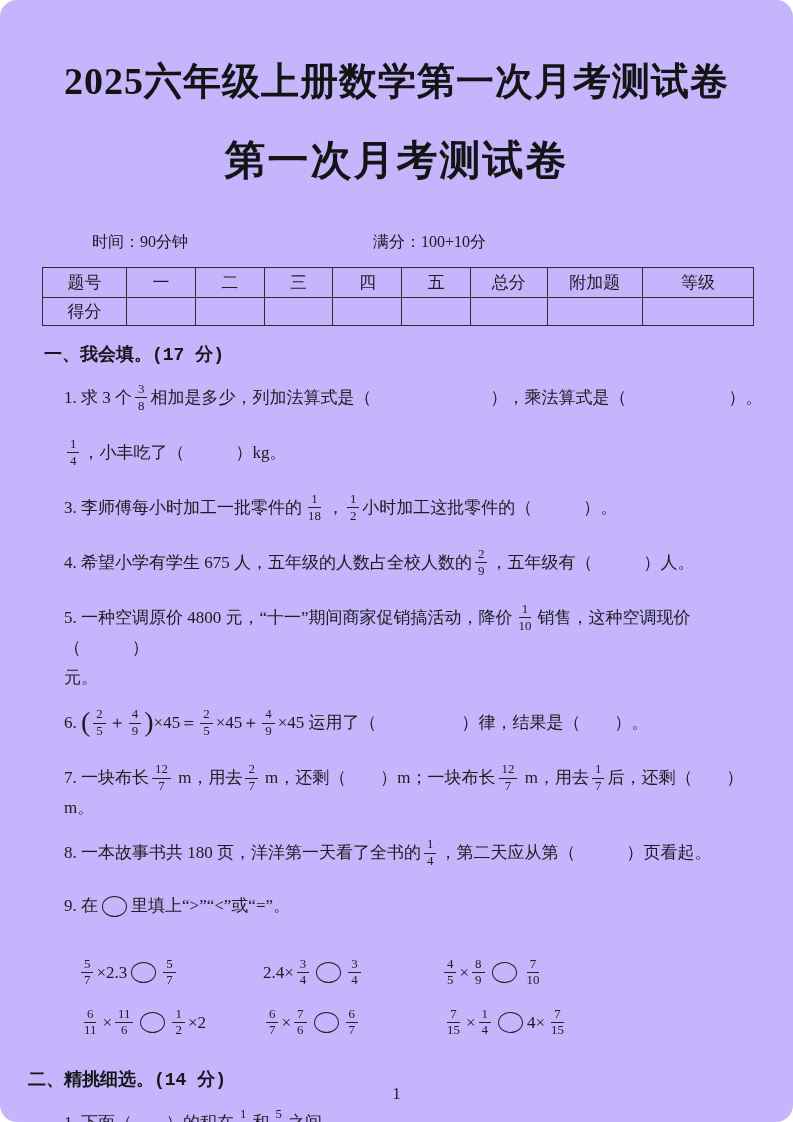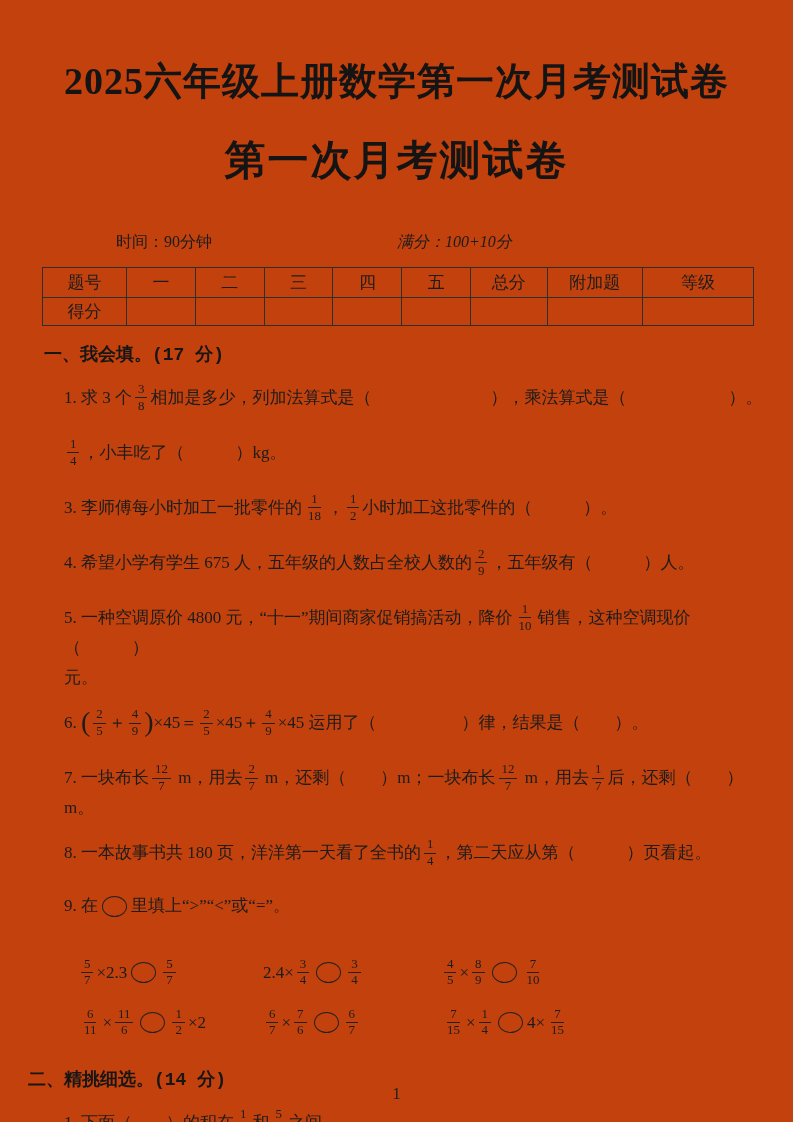--- a/index.html
+++ b/index.html
@@ -11,9 +11,10 @@
   .page {
     position:relative;
     width:793px; height:1122px;
-    background:#c2410c;
+    background:#c4b5fd;
     overflow:hidden;
     margin:0 auto;
+    border-radius:17px;
   }
   .title {
     margin-top:56px;

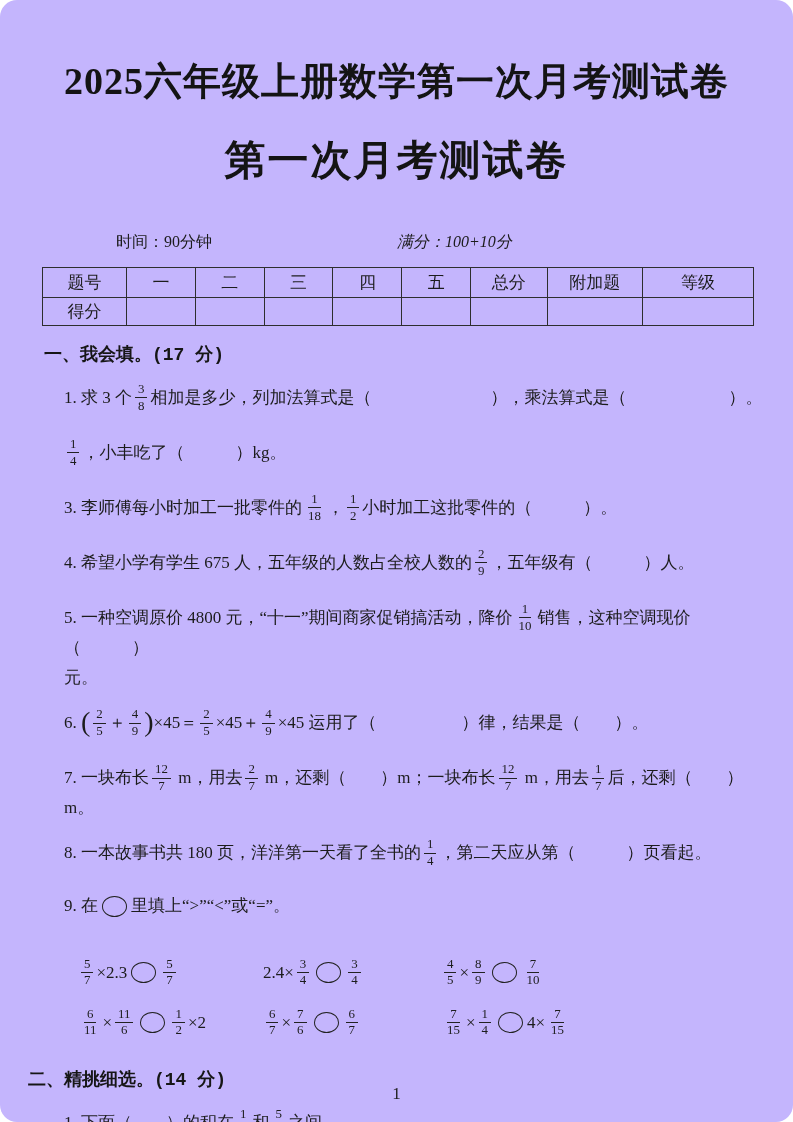--- a/index.html
+++ b/index.html
@@ -34,7 +34,7 @@
   }
   .meta-row {
     margin-top:44px;
-    padding-left:116px;
+    padding-left:92px;
     font-size:16px;
     display:flex;
   }

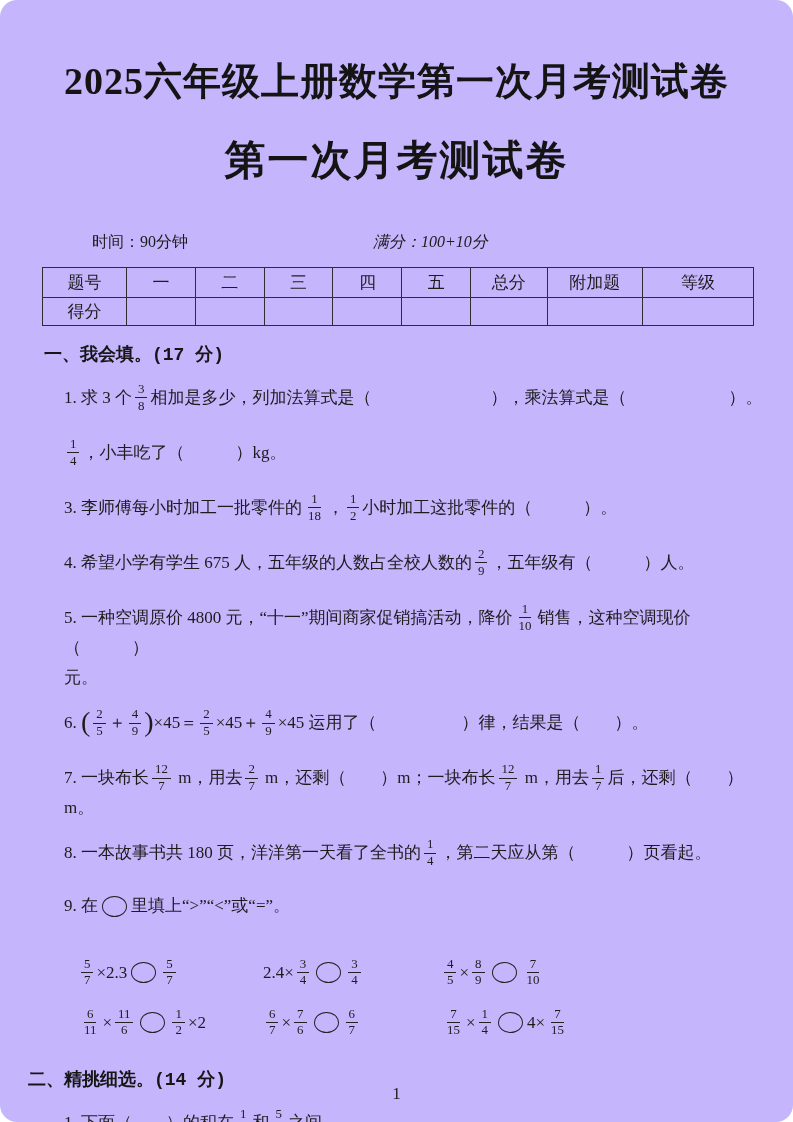--- a/index.html
+++ b/index.html
@@ -38,7 +38,7 @@
     font-size:16px;
     display:flex;
   }
-  .meta-row .meta-score { margin-left:185px;font-style:italic; }
+  .meta-row .meta-score { margin-left:185px; }
   table.score-table {
     margin:14px auto 0 42px;
     width:712px;

